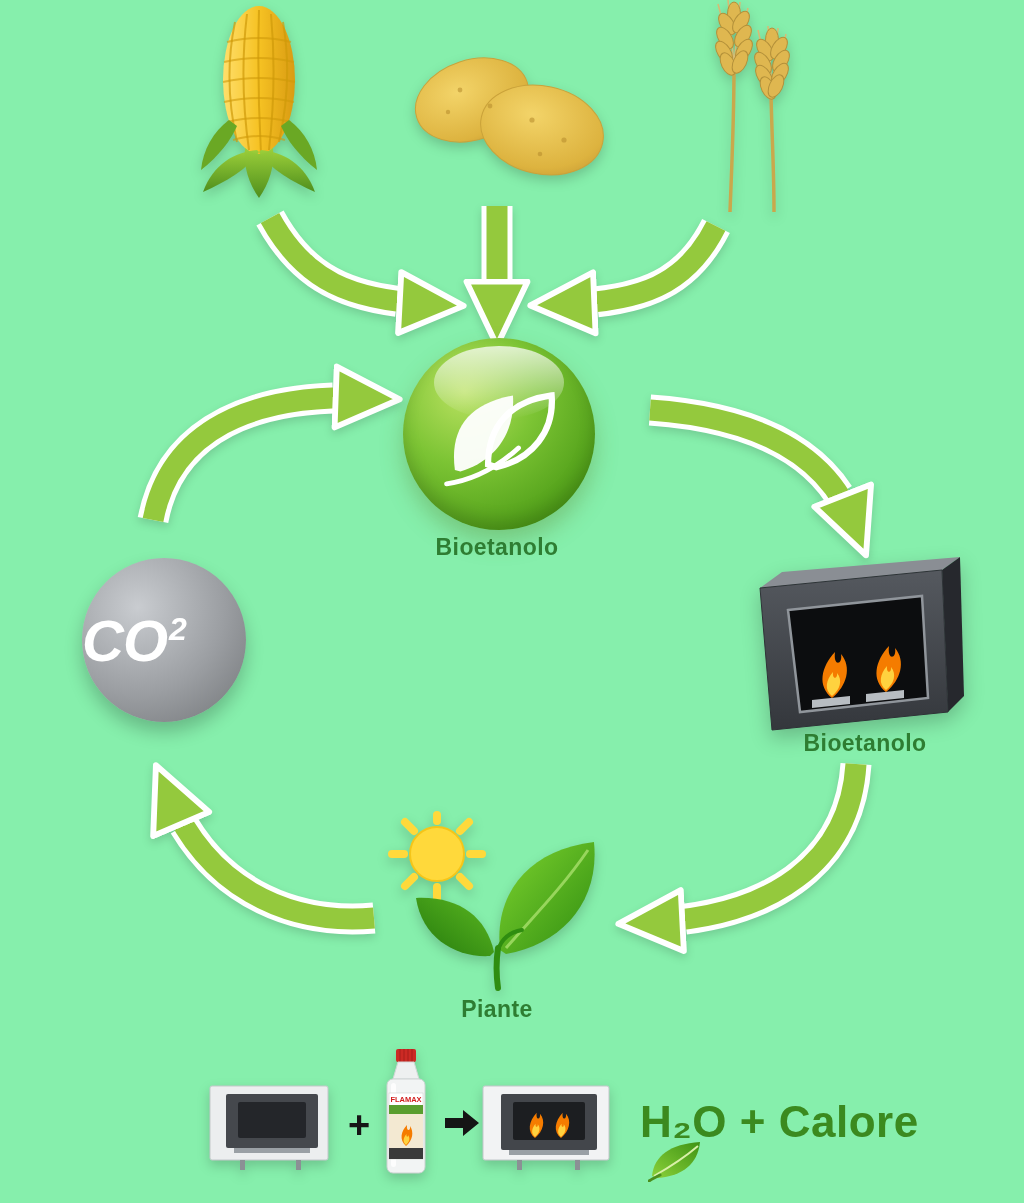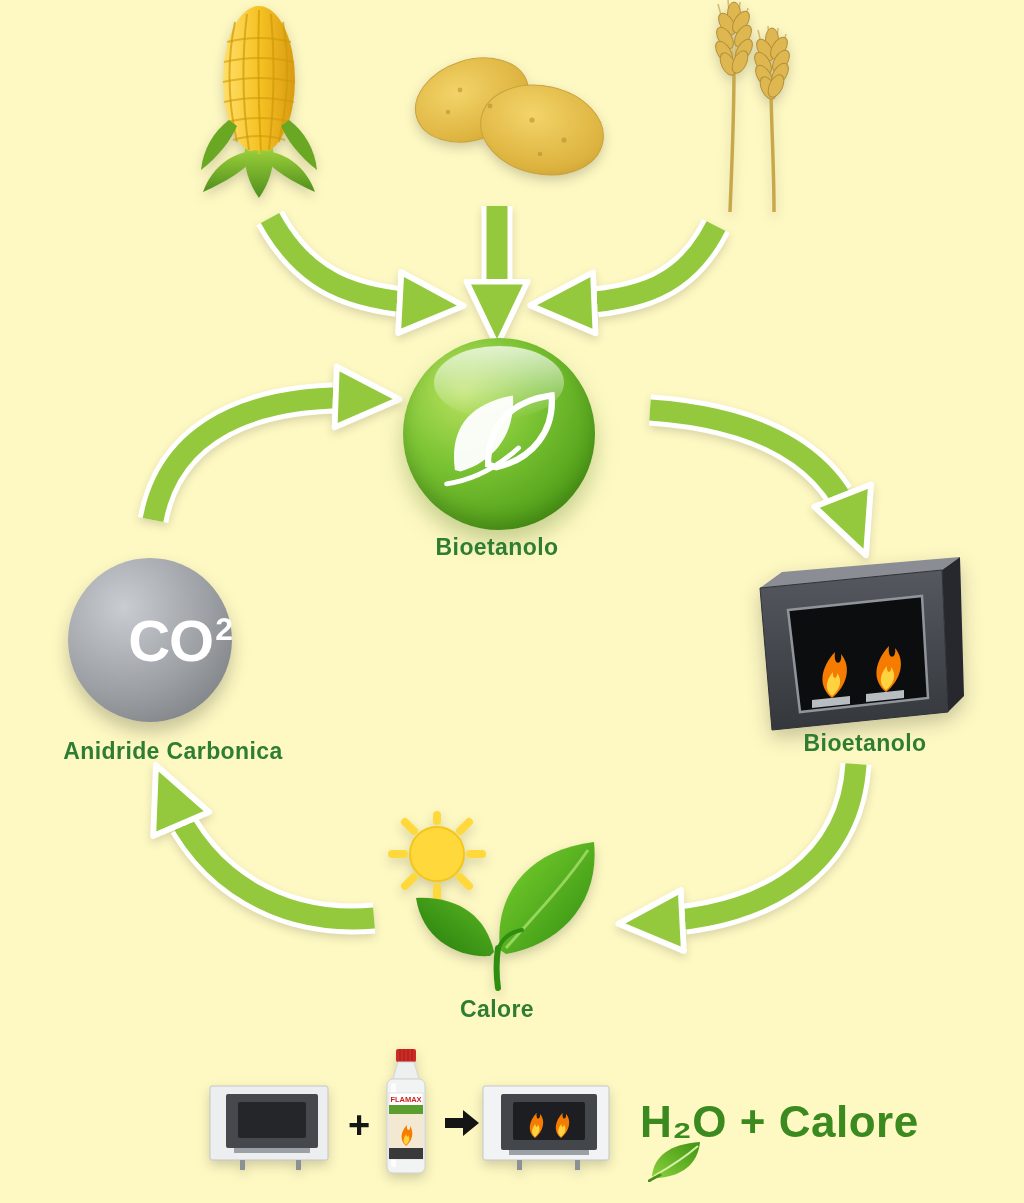--- a/index.html
+++ b/index.html
@@ -4,7 +4,7 @@
 <style>
   *{margin:0;padding:0;box-sizing:border-box;}
   html,body{background:#fff;}
-  .canvas{position:relative;width:1024px;height:1203px;background:#fef9c3;overflow:hidden;
+  .canvas{position:relative;width:1024px;height:1203px;background:#86efac;overflow:hidden;
           font-family:"Liberation Sans",sans-serif;}
 
   

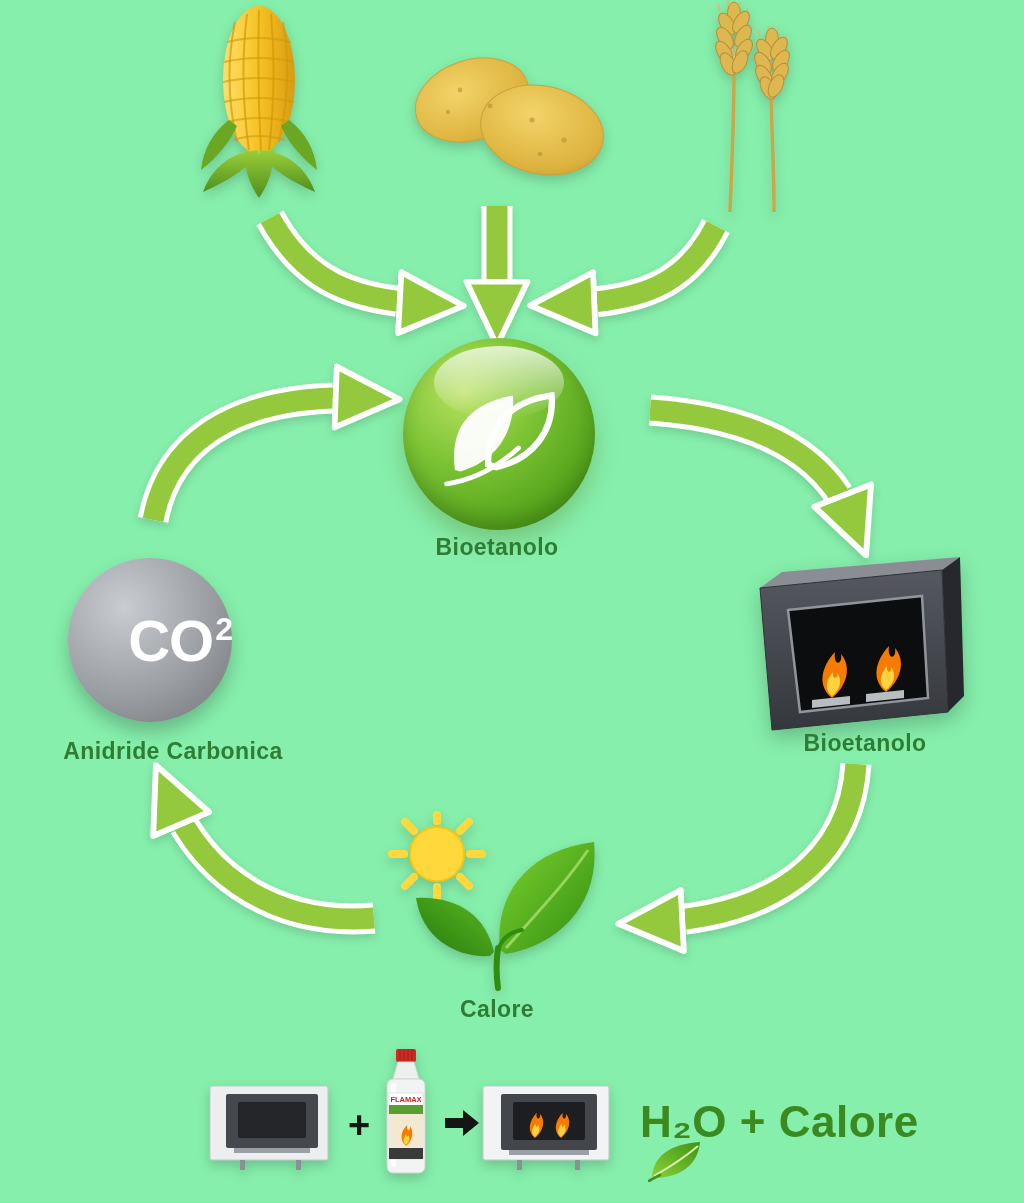--- a/index.html
+++ b/index.html
@@ -30,9 +30,9 @@
   .bio-leaves{position:absolute;left:14%;top:14%;width:72%;height:72%;}
 
   
-  .co2-circle{position:absolute;left:68px;top:558px;width:164px;height:164px;border-radius:50%;
+  .co2-circle{position:absolute;left:82px;top:558px;width:164px;height:164px;border-radius:50%;
     background:radial-gradient(circle at 34% 30%,#c9ccd0 0%,#9b9ea2 55%,#717477 100%);
-    box-shadow:0 10px 18px rgba(0,0,0,.22);display:flex;align-items:center;justify-content:flex-end;}
+    box-shadow:0 10px 18px rgba(0,0,0,.22);display:flex;align-items:center;justify-content:flex-start;font-style:italic;}
   .co2-text{color:#fff;font-size:58px;font-weight:bold;letter-spacing:-1px;display:flex;align-items:flex-start;}
   .co2-sup{font-size:32px;transform:translateY(4px);margin-left:2px;}
 

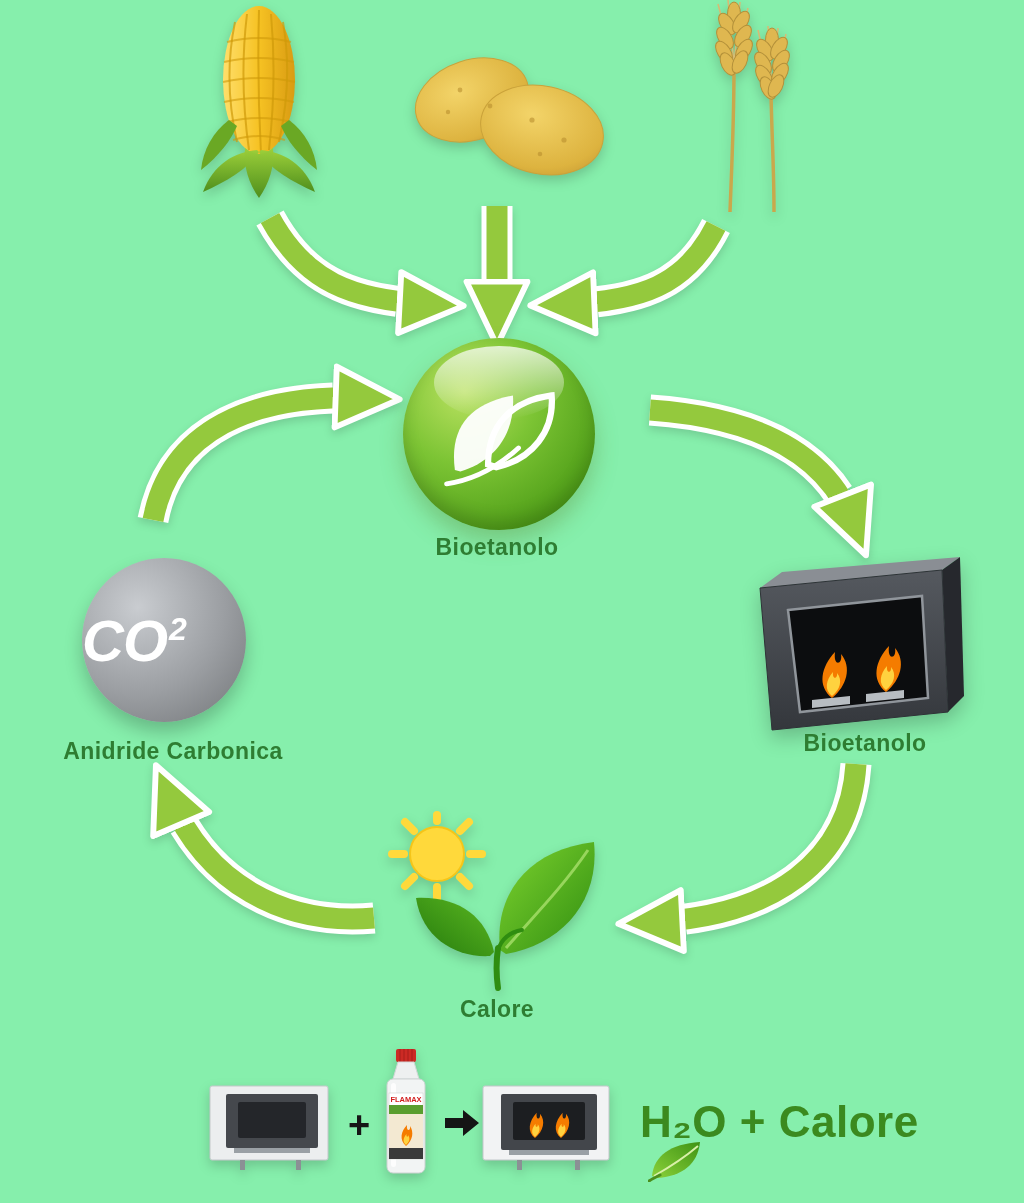--- a/index.html
+++ b/index.html
@@ -202,7 +202,6 @@
         <span class="co2-sup">2</span>
     </div>
   </div>
-  <div class="node-label lbl-co2">Anidride Carbonica</div>
 
   <svg class="soft-shadow" style="position:absolute;left:382px;top:798px;" width="235" height="195" viewBox="0 0 235 195">
     <defs>

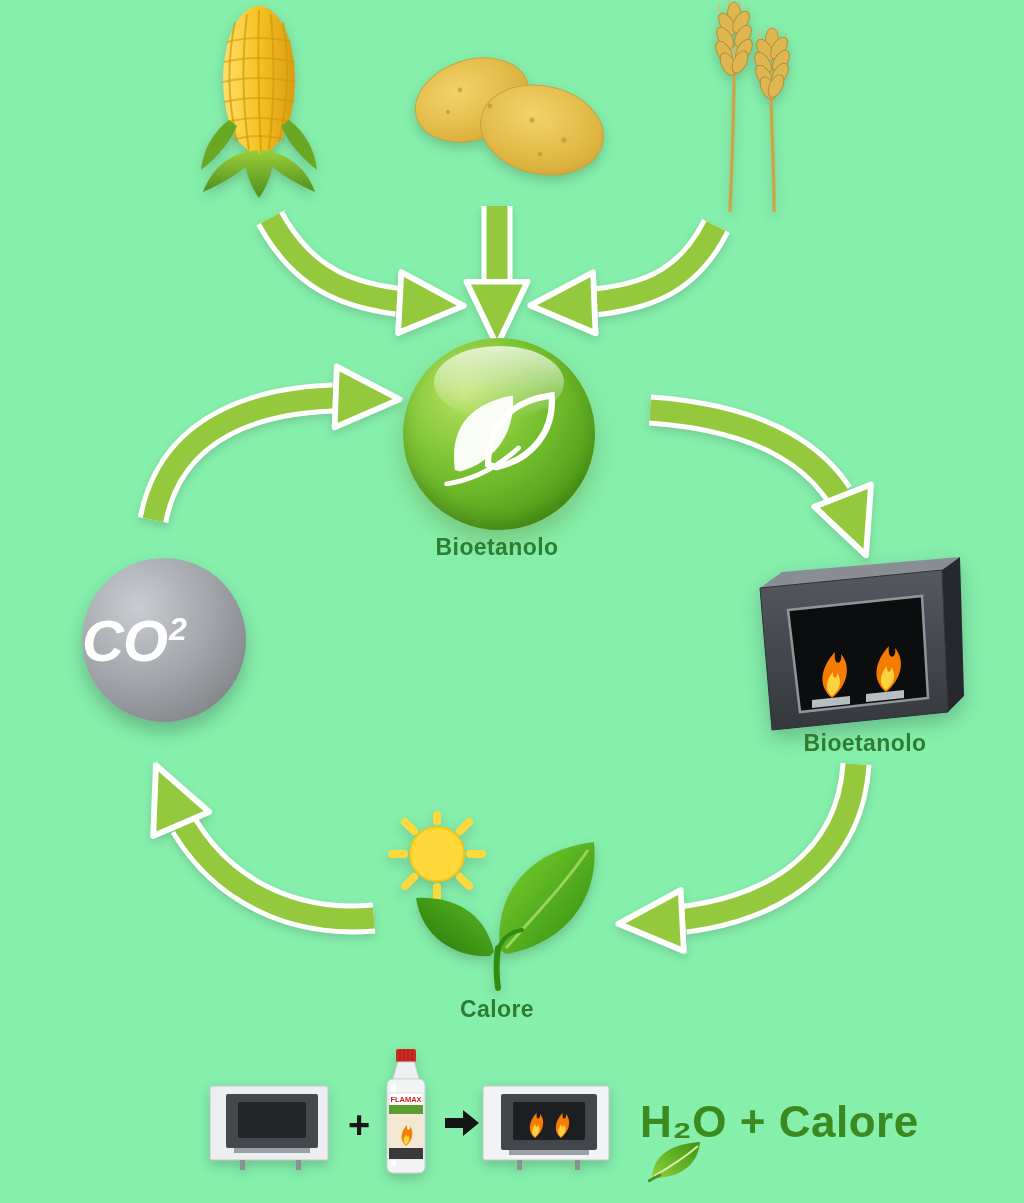--- a/index.html
+++ b/index.html
@@ -233,7 +233,7 @@
     <path d="M116 190 C114 176 114 164 116 150" stroke="#2f8d10" stroke-width="6" fill="none" stroke-linecap="round"></path>
     <path d="M116 152 C120 140 128 134 140 132" stroke="#2f8d10" stroke-width="4" fill="none" stroke-linecap="round"></path>
   </svg>
-  <div class="node-label lbl-plants">Calore</div>
+  <div class="node-label lbl-plants">Piante</div>
 
   <svg class="soft-shadow" style="position:absolute;left:204px;top:1082px;" width="132" height="92" viewBox="0 0 132 92">
     <rect x="6" y="4" width="118" height="74" rx="2" fill="#eceeef" stroke="#c3c7ca"></rect>

